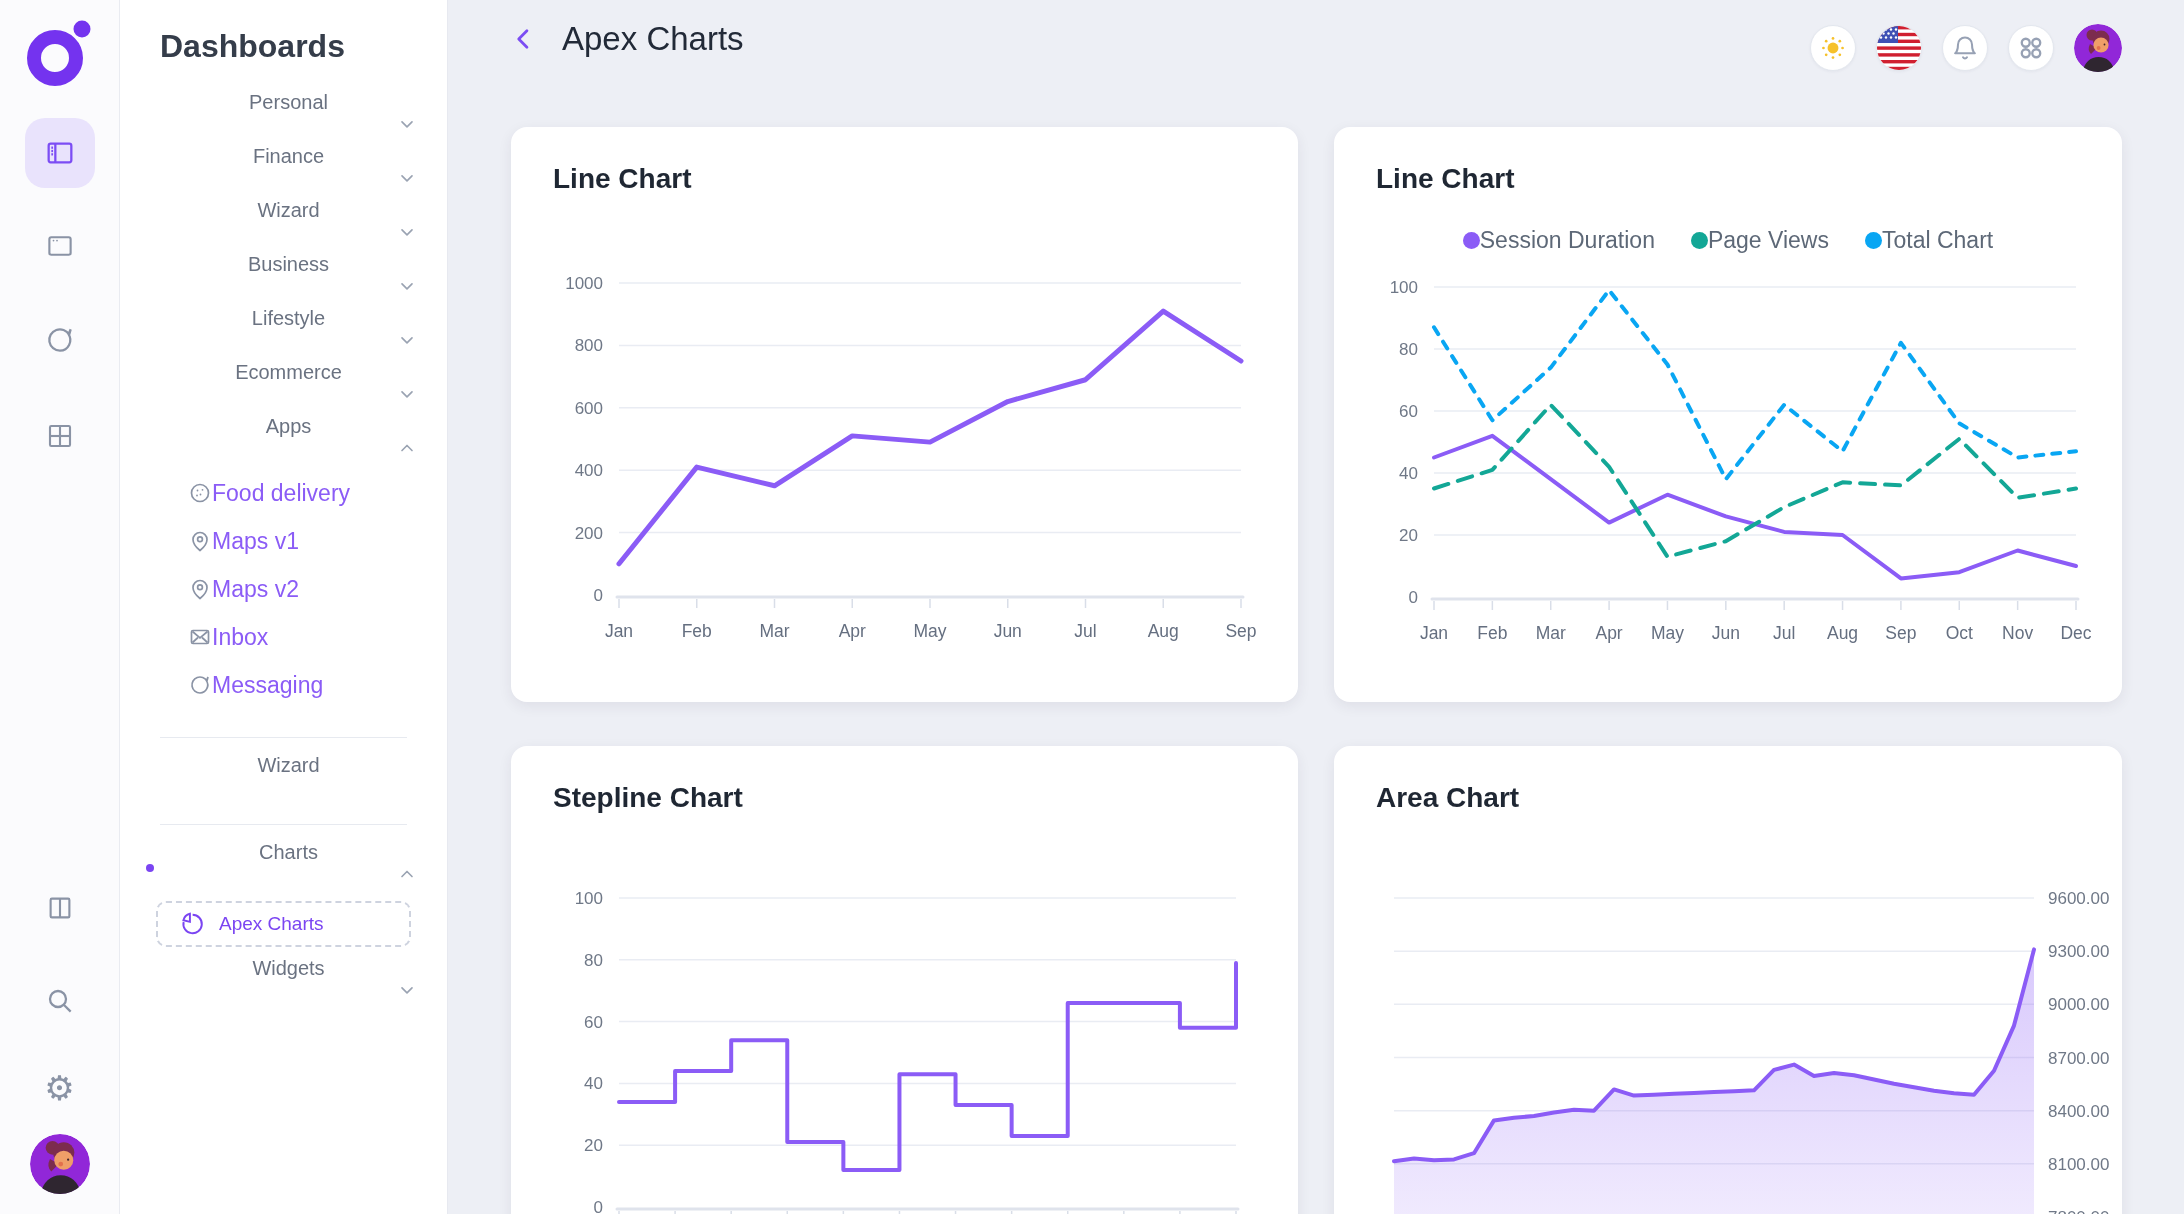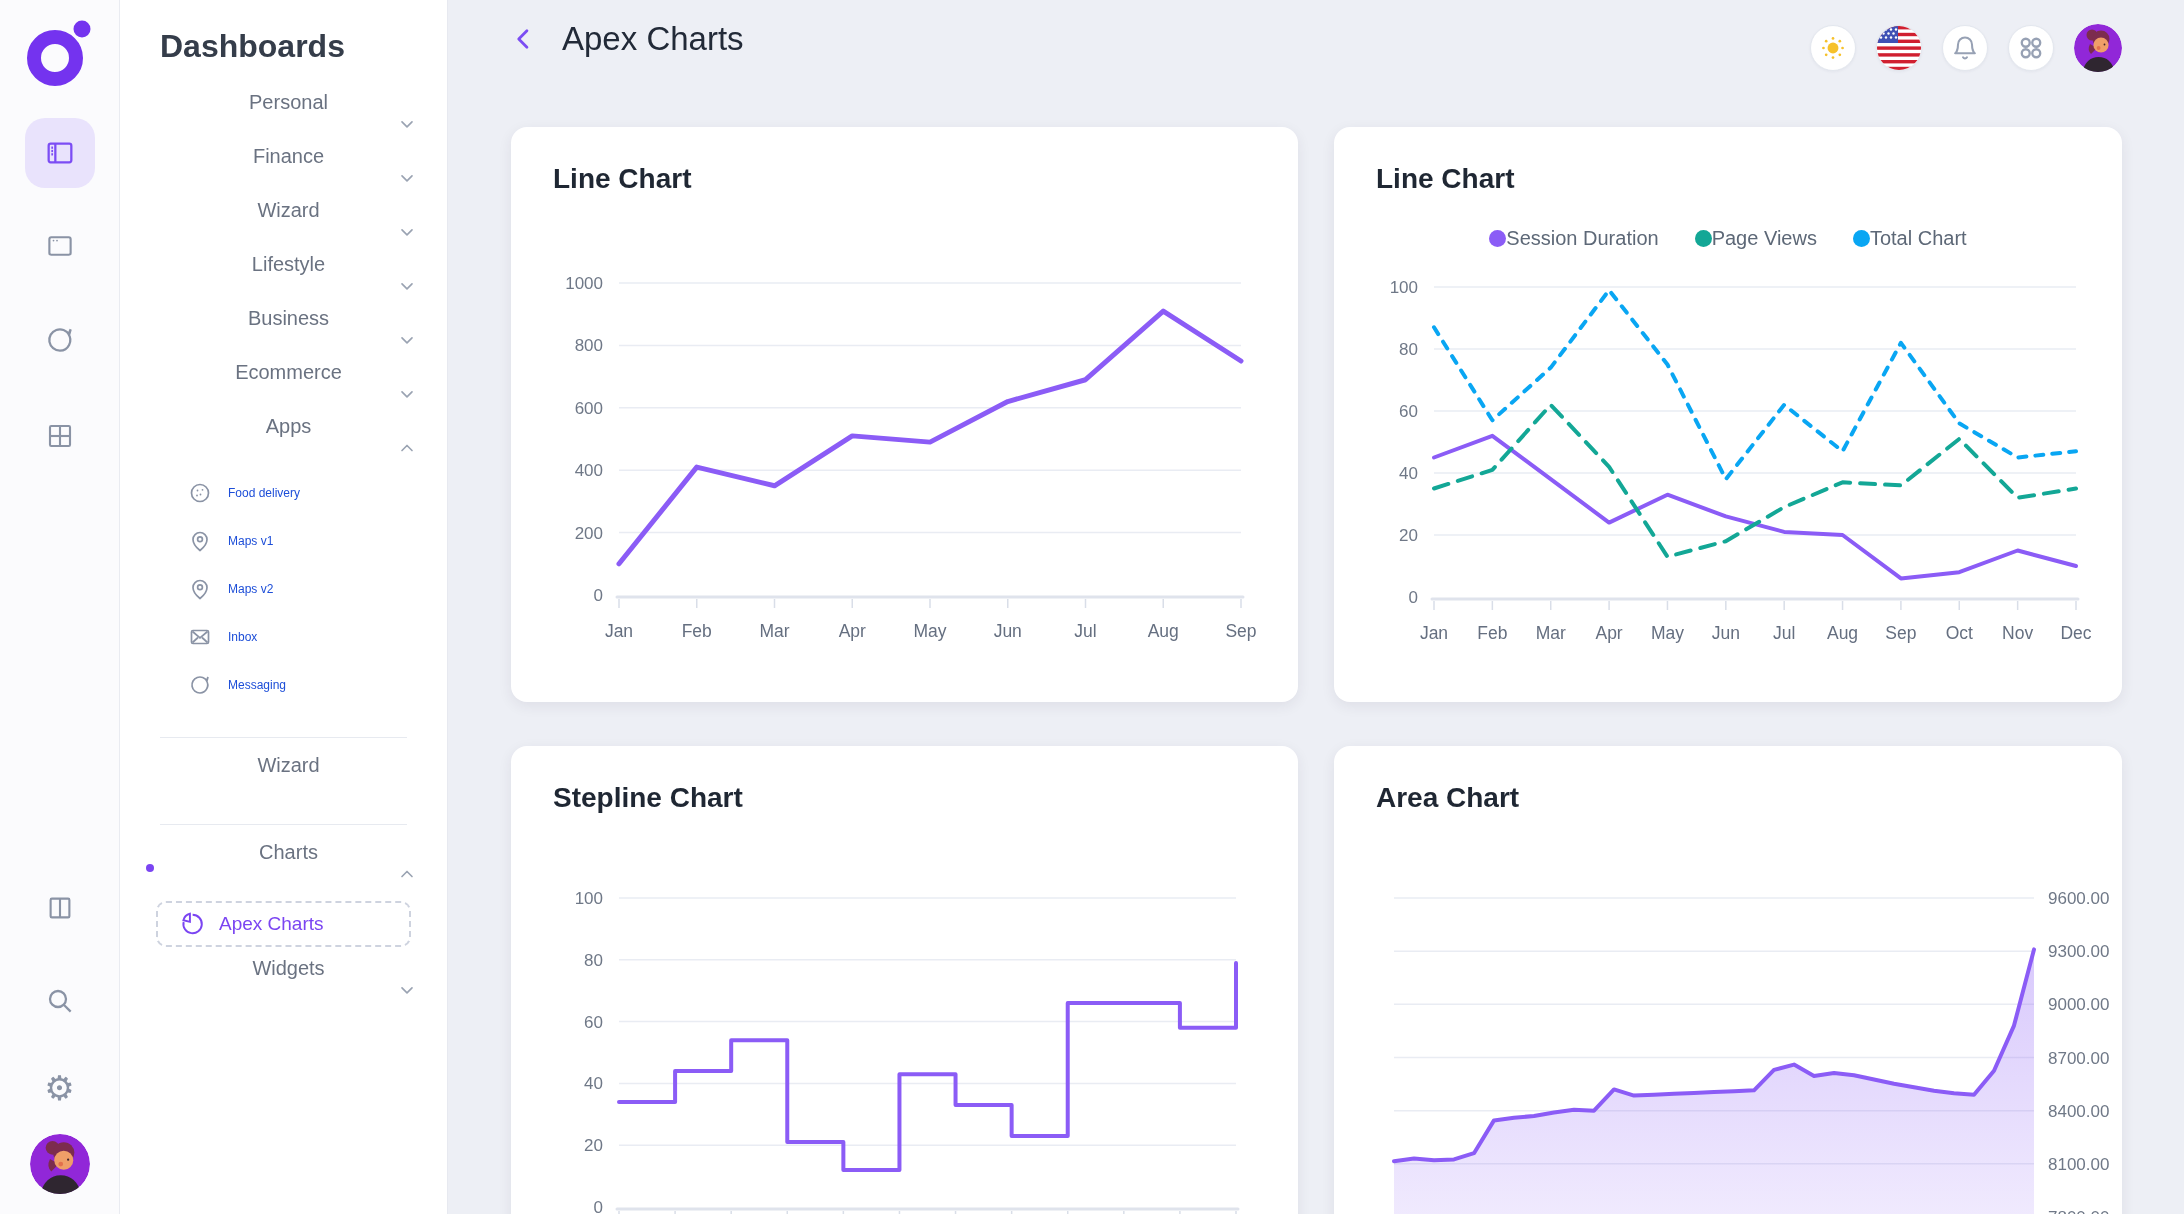--- a/index.html
+++ b/index.html
@@ -54,7 +54,7 @@
   .chart-legend { position:absolute; top:100px; left:0; right:0; display:flex;
                   justify-content:center; gap:36px; }
   .chart-legend .li { display:flex; align-items:center; cursor:pointer;
-                      font-size:20px; color:#5d6877; }
+                      font-size:23px; color:#5d6877; }
   .chart-legend .li b { width:17px; height:17px; border-radius:50%; display:inline-block; }
   #card1 { left:511px; top:127px; width:787px; height:575px; }
   #card2 { left:1334px; top:127px; width:788px; height:575px; }

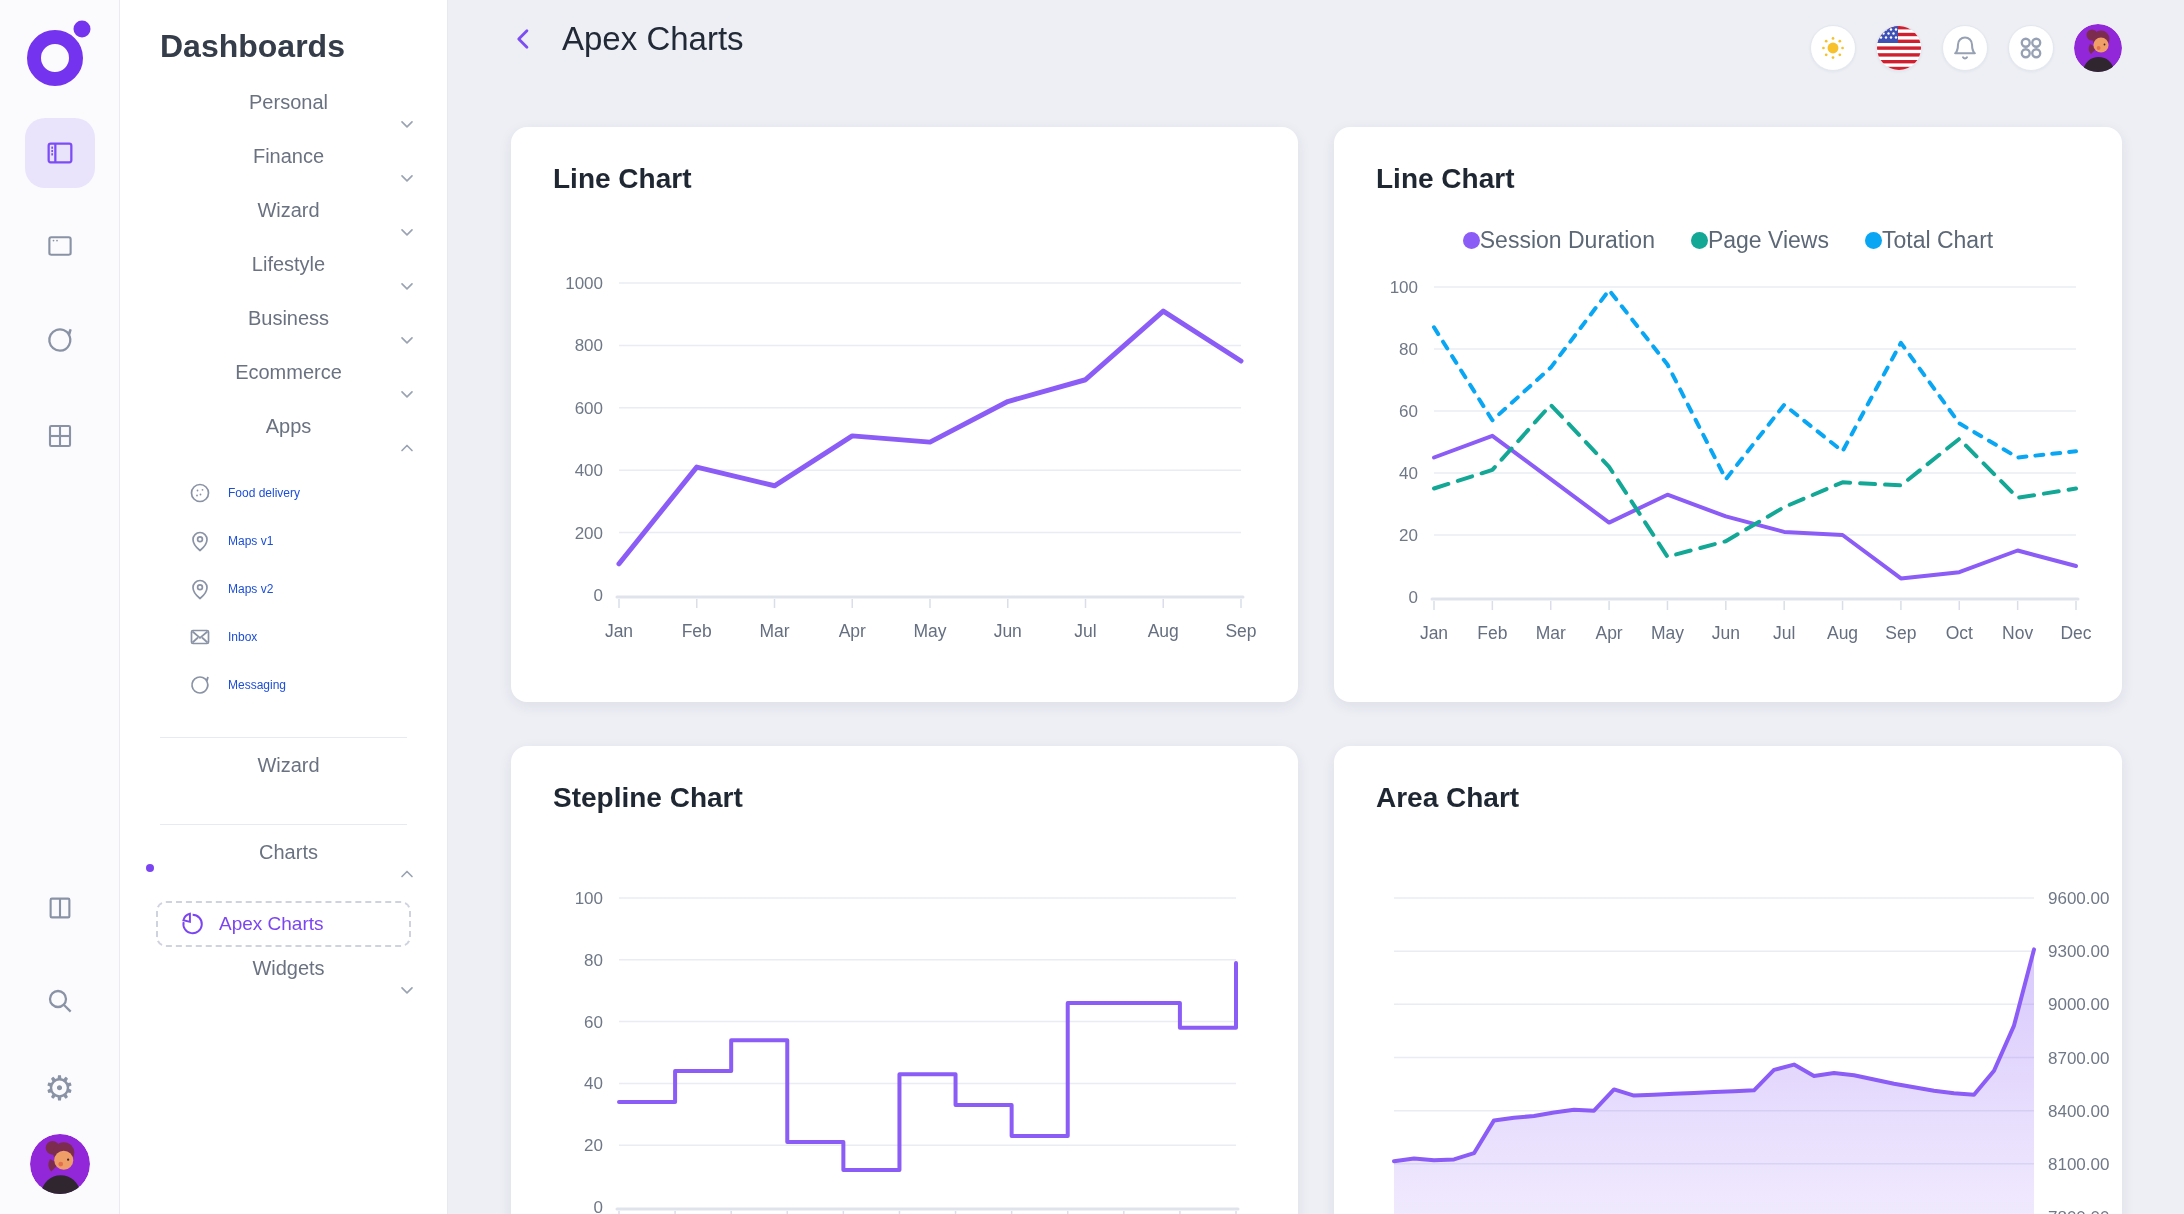--- a/index.html
+++ b/index.html
@@ -160,13 +160,13 @@
       </svg>
   </div>
   <div class="m-item">
+    <span>Business</span>
+    <svg class="chev" width="20" height="20" viewBox="0 0 24 24" fill="none" stroke="currentColor" stroke-width="2" stroke-linecap="round" stroke-linejoin="round">
+        <path d="M6 9.5l6 6 6-6"></path>
+      </svg>
+  </div>
+  <div class="m-item">
     <span>Lifestyle</span>
-    <svg class="chev" width="20" height="20" viewBox="0 0 24 24" fill="none" stroke="currentColor" stroke-width="2" stroke-linecap="round" stroke-linejoin="round">
-        <path d="M6 9.5l6 6 6-6"></path>
-      </svg>
-  </div>
-  <div class="m-item">
-    <span>Business</span>
     <svg class="chev" width="20" height="20" viewBox="0 0 24 24" fill="none" stroke="currentColor" stroke-width="2" stroke-linecap="round" stroke-linejoin="round">
         <path d="M6 9.5l6 6 6-6"></path>
       </svg>

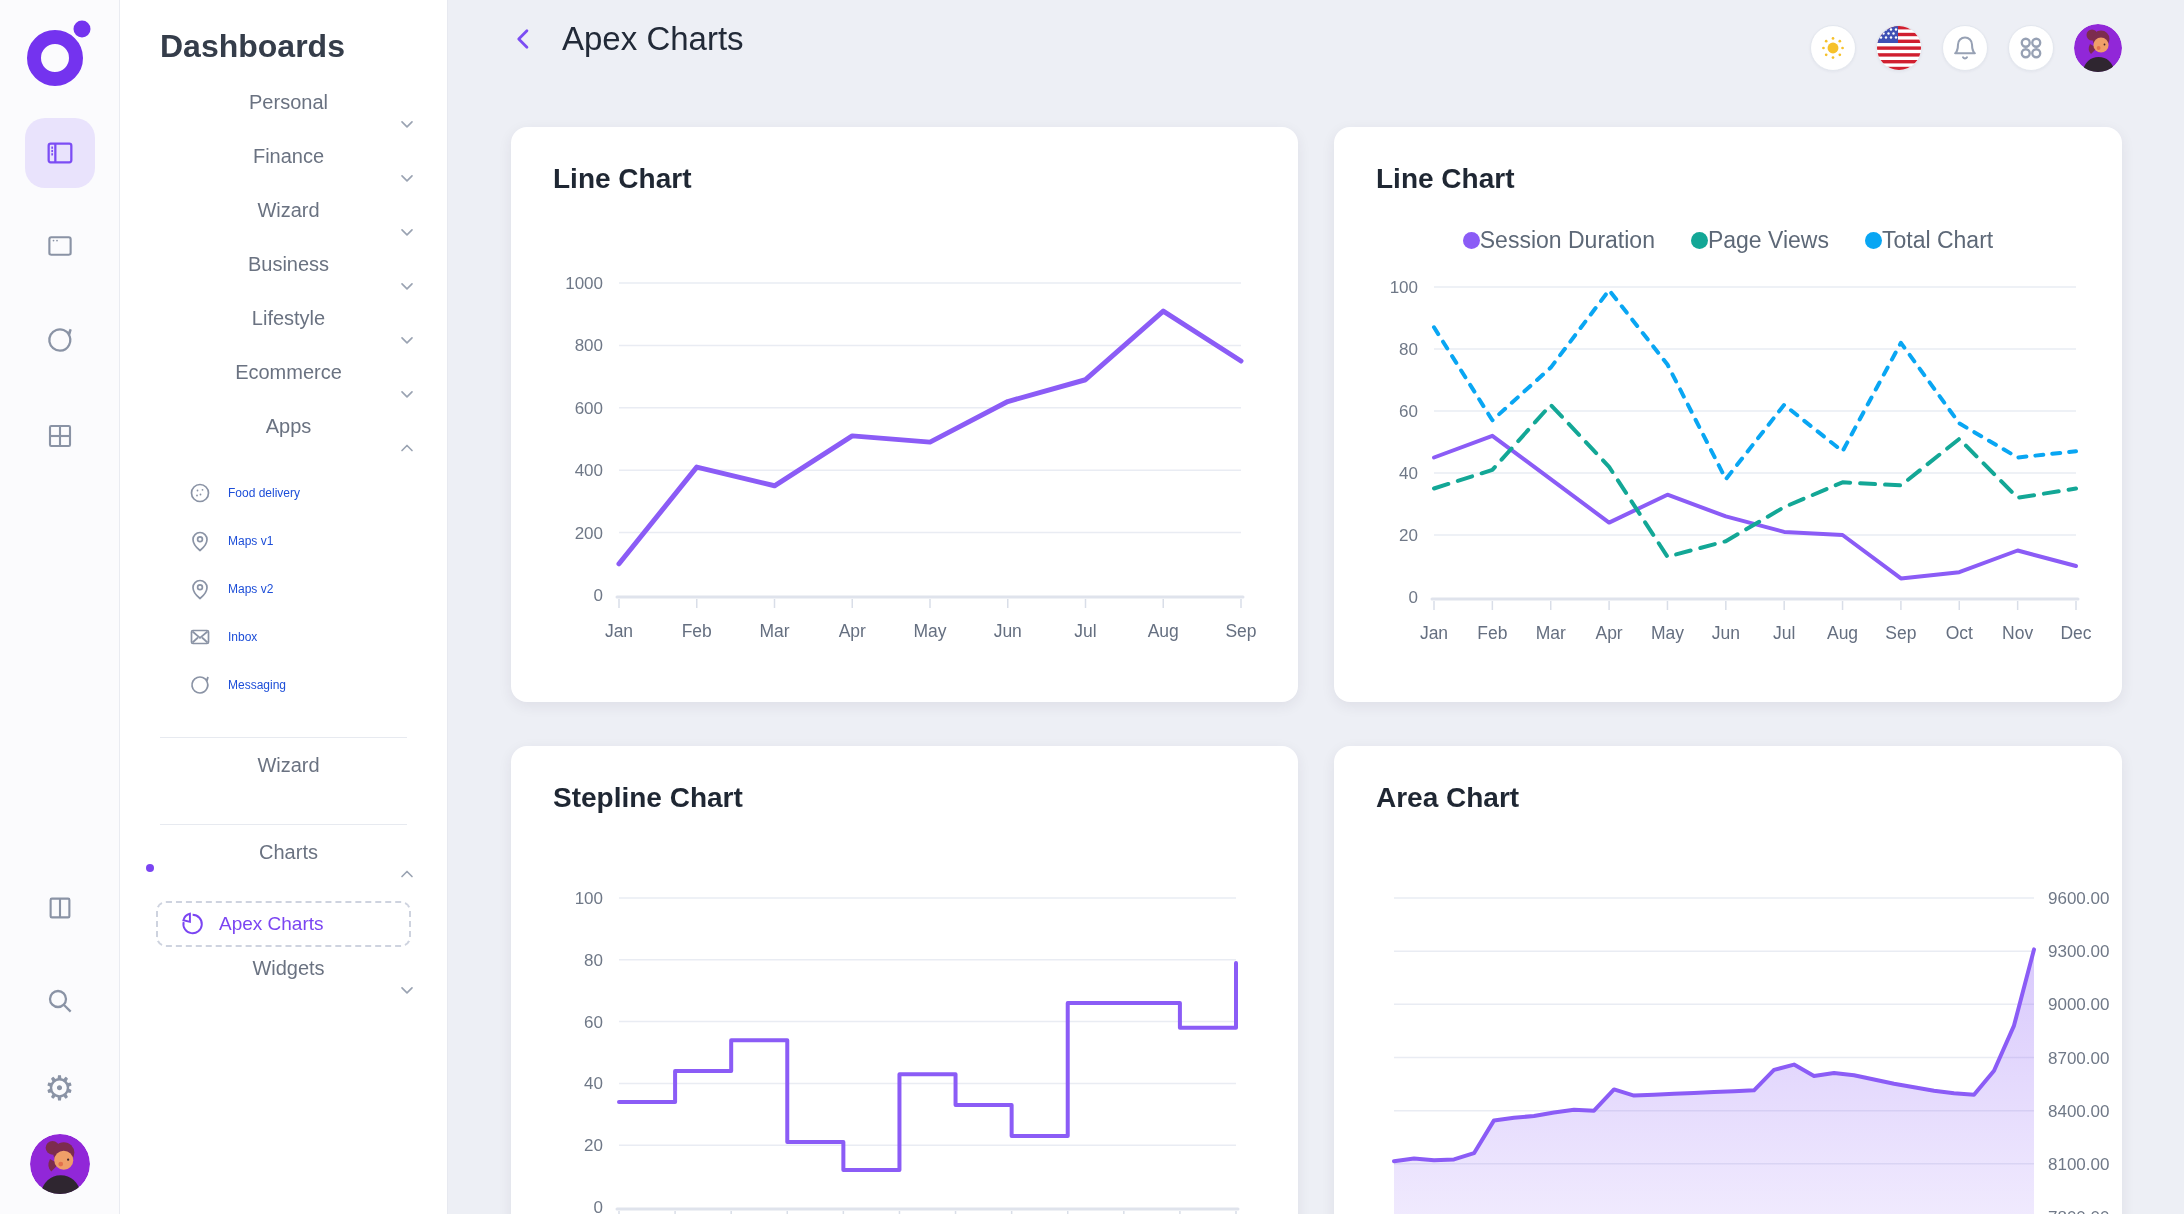--- a/index.html
+++ b/index.html
@@ -25,8 +25,8 @@
   .m-item { height:54px; display:flex; align-items:center; padding:0 30px 0 40px;
             color:#6a7281; font-size:20px; cursor:pointer; position:relative;flex-direction:column; }
   .m-item .chev { margin-left:auto; color:#9aa3b2; flex:0 0 auto; }
-  .s-item { height:48px; display:flex; align-items:center; padding-left:68px; gap:16px;
-            color:#1d4ed8; font-size:12px; cursor:pointer; }
+  .s-item { height:48px; display:flex; align-items:center; padding-left:68px; 
+            color:#8b5cf6; font-size:23px; cursor:pointer; }
   .s-item .s-ico { color:#8a93a5; display:flex; }
   .m-div { height:1px; background:#e7eaf0; margin:28px 40px; }
   .dot { position:absolute; left:26px; top:50%; margin-top:-4px; width:8px; height:8px;

